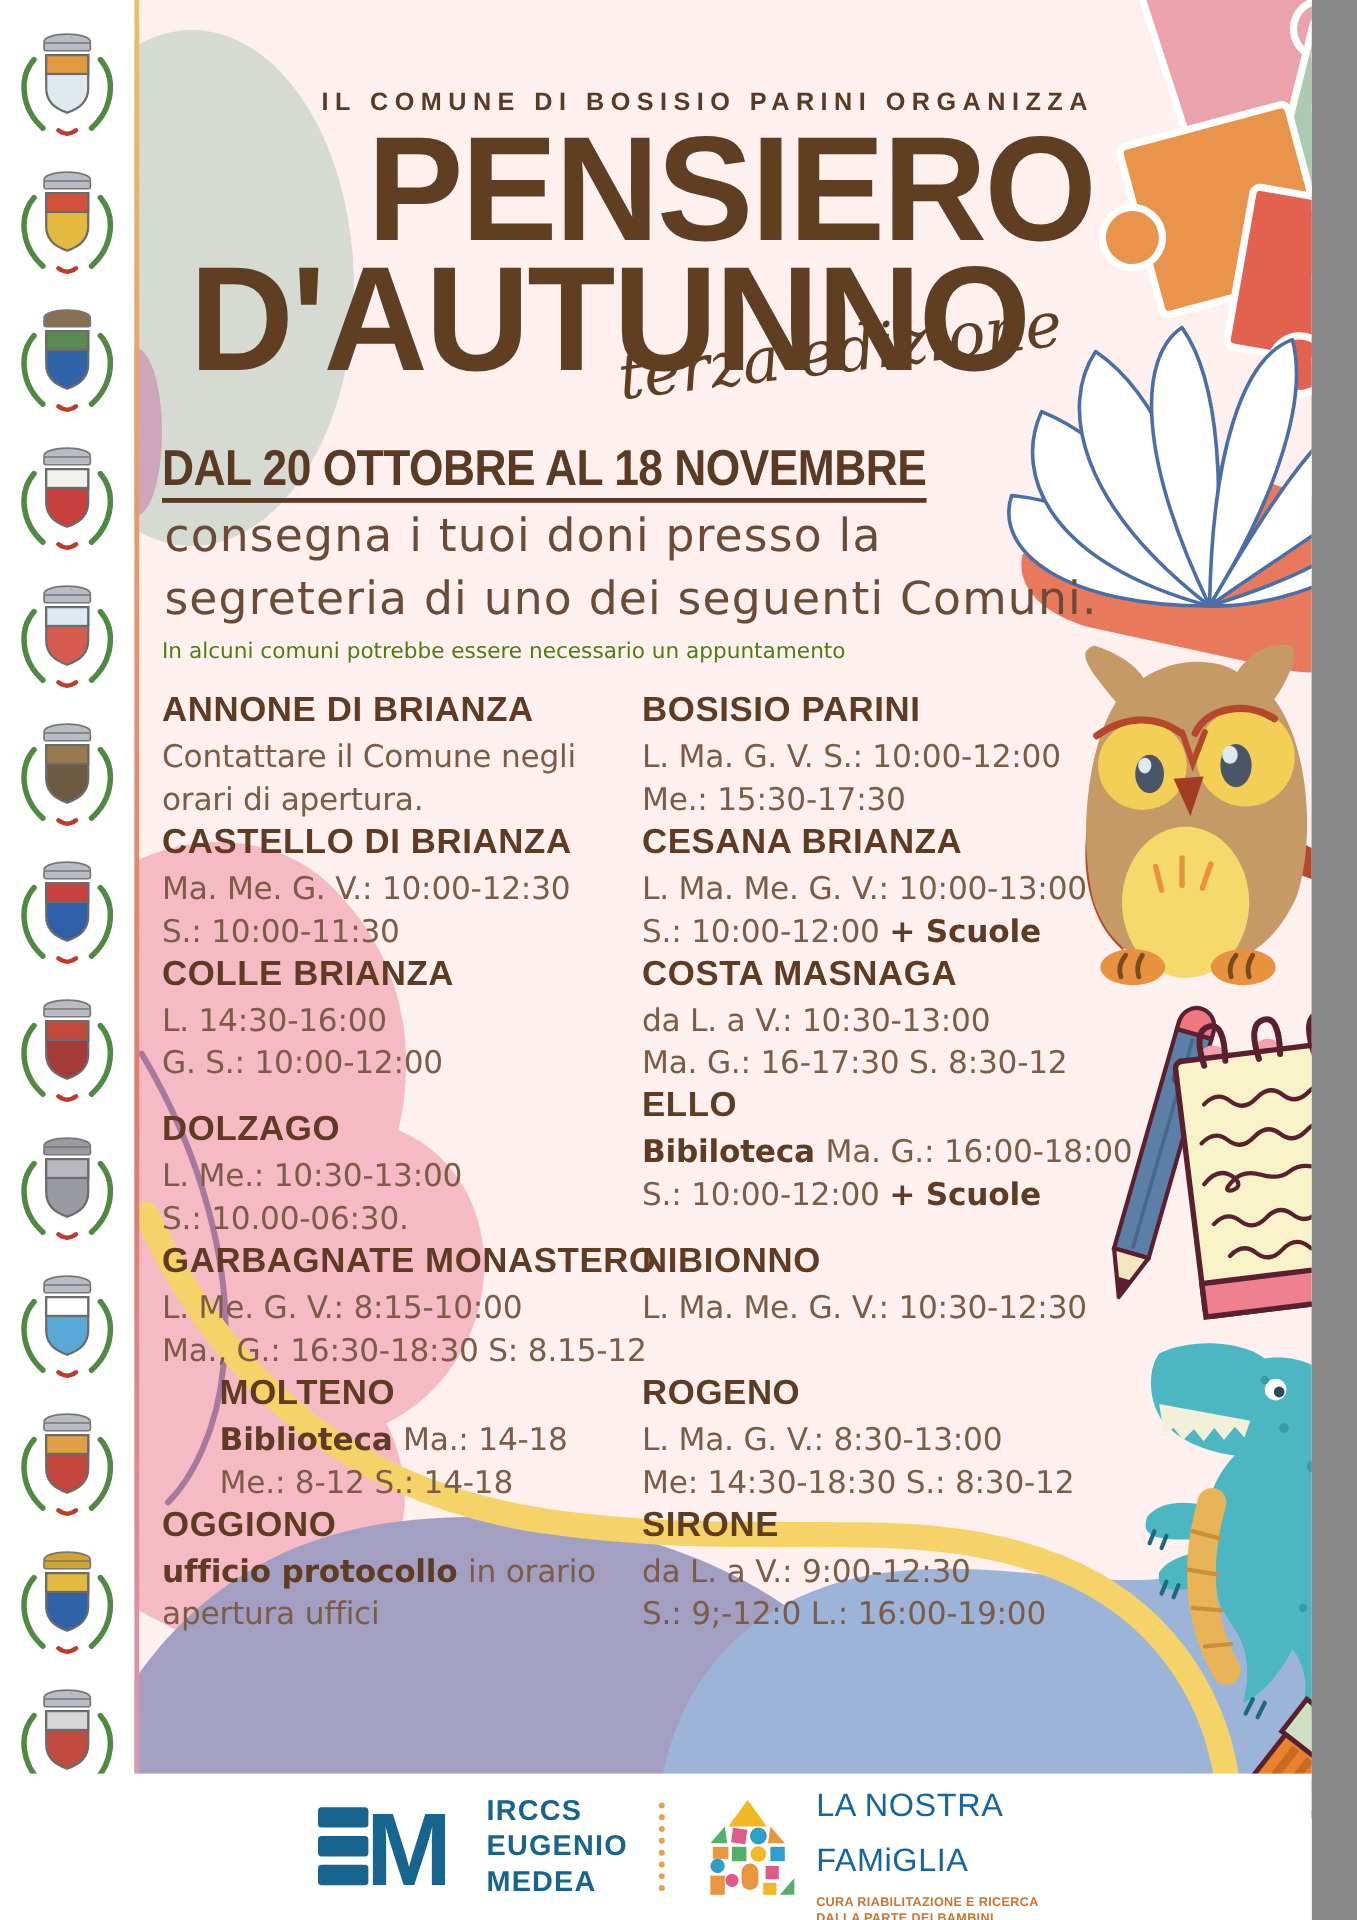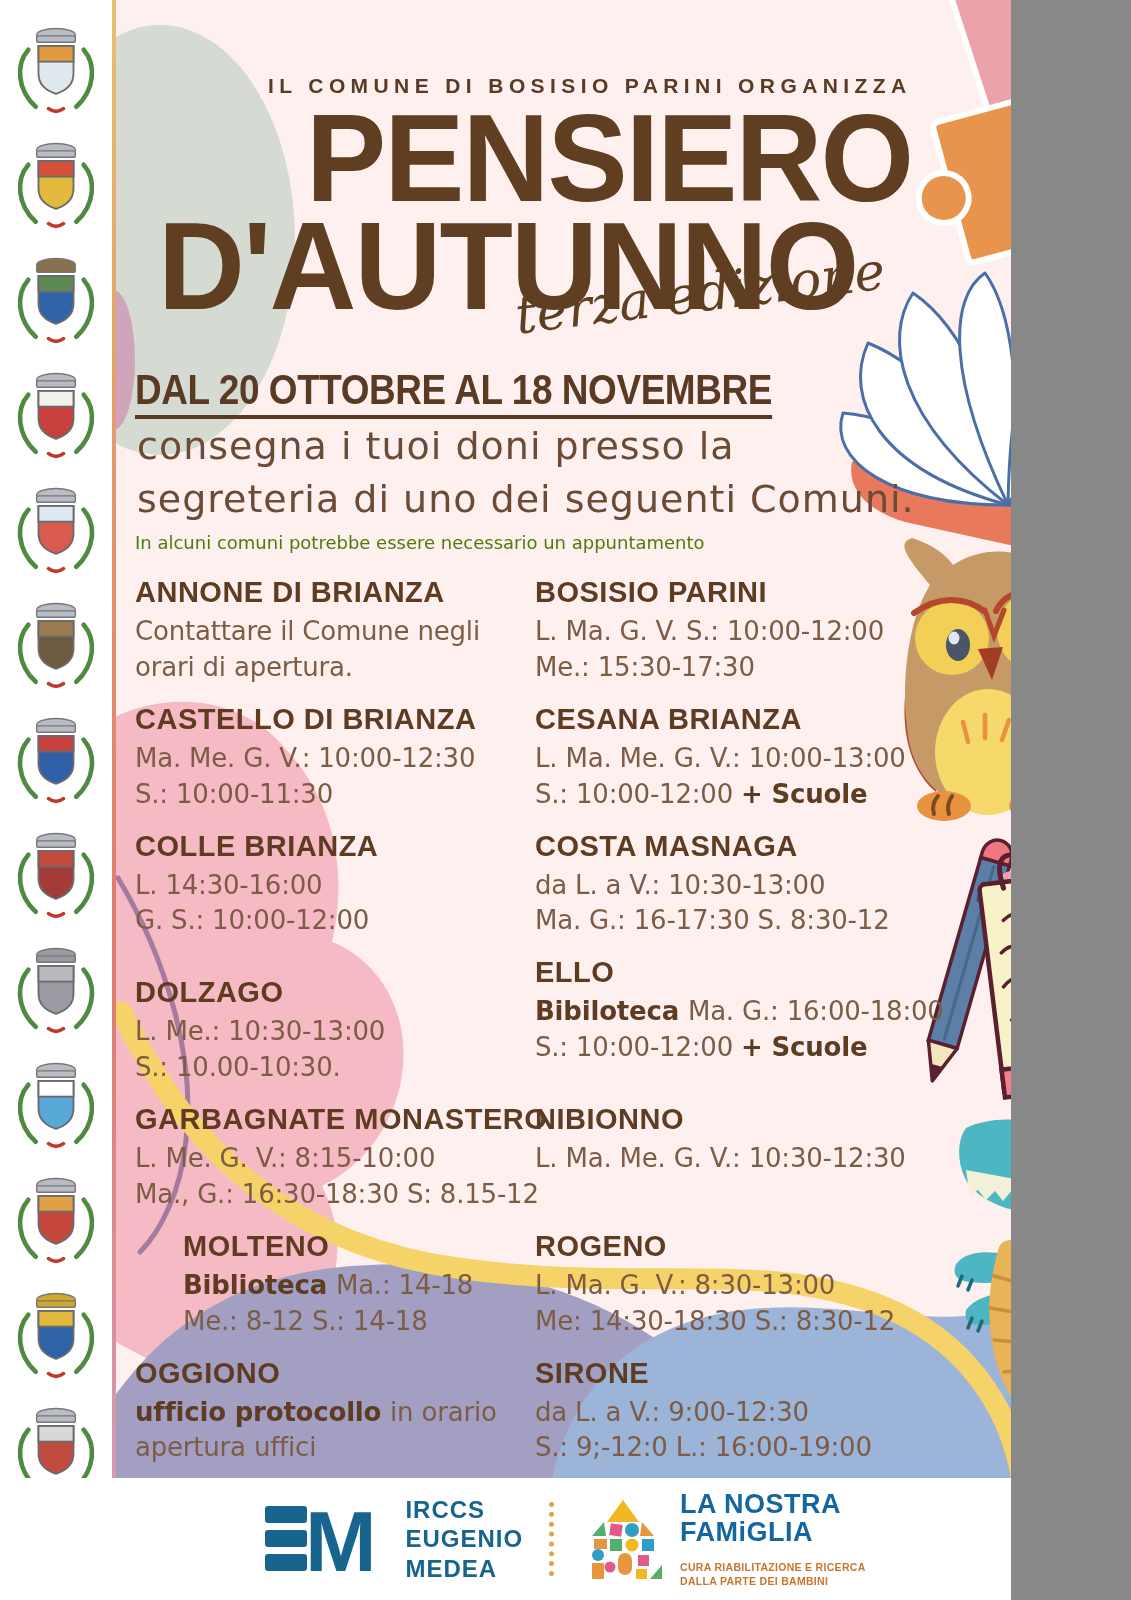--- a/index.html
+++ b/index.html
@@ -4,7 +4,7 @@
 <style>
   html,body{margin:0;padding:0;background:#888;}
   .poster{
-    position:relative; width:1011px; height:1600px; overflow:hidden;
+    position:relative; width:1093px; height:1600px; overflow:hidden;
     background:var(--background,#fdf0ef);
     font-family:"DejaVu Sans",sans-serif;
   }

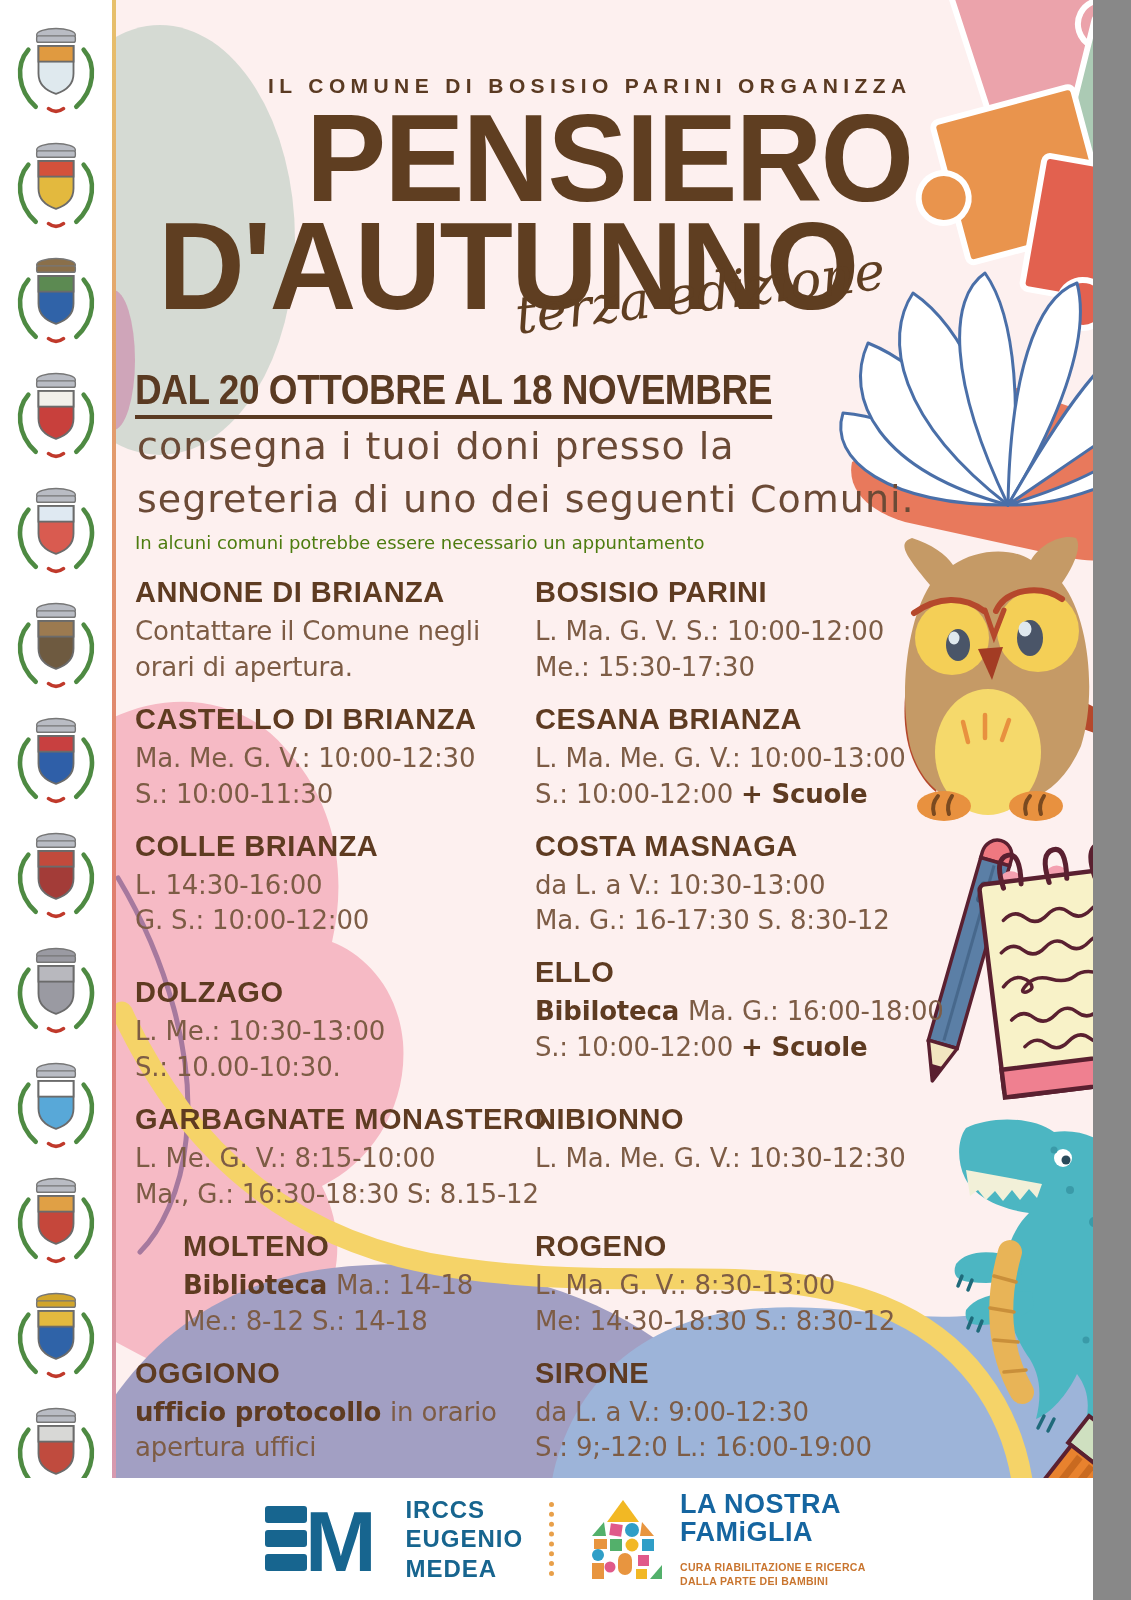--- a/index.html
+++ b/index.html
@@ -49,7 +49,7 @@
   .note{position:absolute;left:135px;top:532px;font-size:18px;color:#4d7c0f;white-space:nowrap;}
   #comuni-grid{
     position:absolute;left:135px;top:576px;width:812px;
-    display:grid;grid-template-columns:400px 1fr;row-gap:17px;
+    display:grid;grid-template-columns:400px 1fr;
   }
   .entry{min-height:96px;}
   .entry-name{

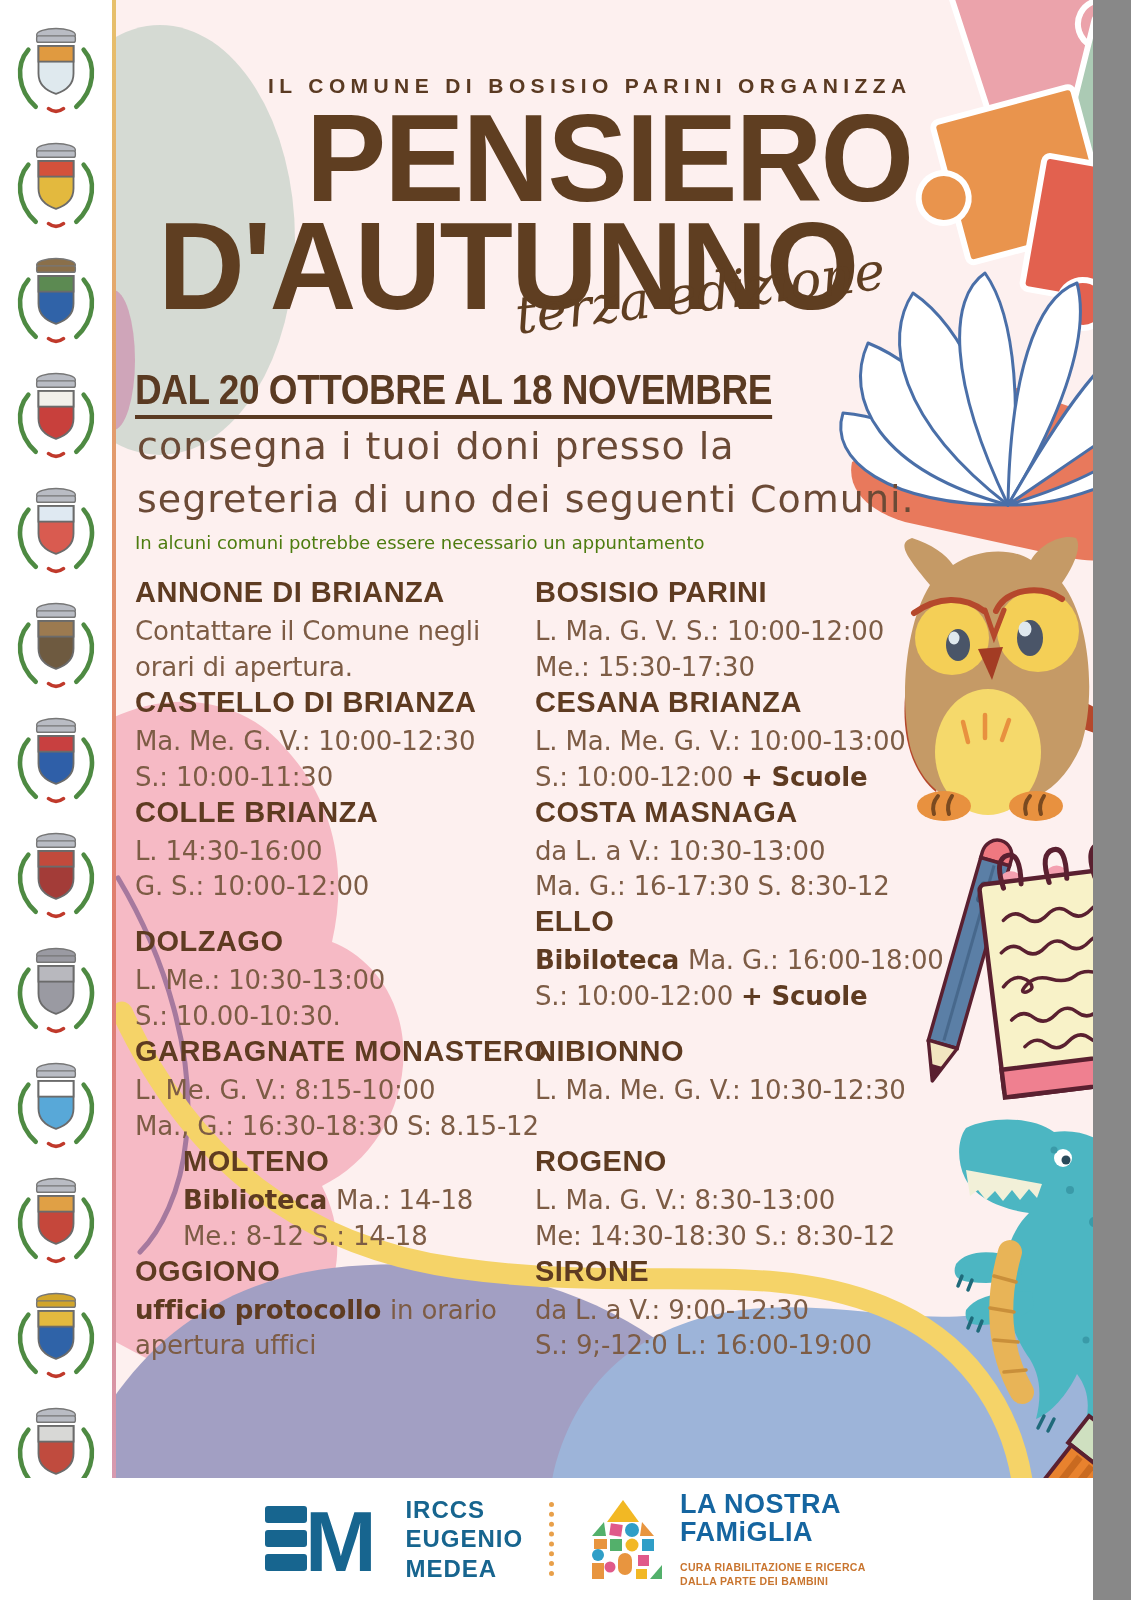--- a/index.html
+++ b/index.html
@@ -397,7 +397,7 @@
         <div class="entry" style="grid-area: 4 / 1; margin-top: 20px;">
           <div class="entry-name">DOLZAGO</div>
           <div class="entry-line"><span>L. Me.: 10:30-13:00</span></div>
-          <div class="entry-line"><span>S.: 10.00-10:30.</span></div>
+          <div class="entry-line"><span>S.: 10.00-06:30.</span></div>
         </div>
         <div class="entry" style="grid-area: 5 / 1;">
           <div class="entry-name">GARBAGNATE MONASTERO</div>

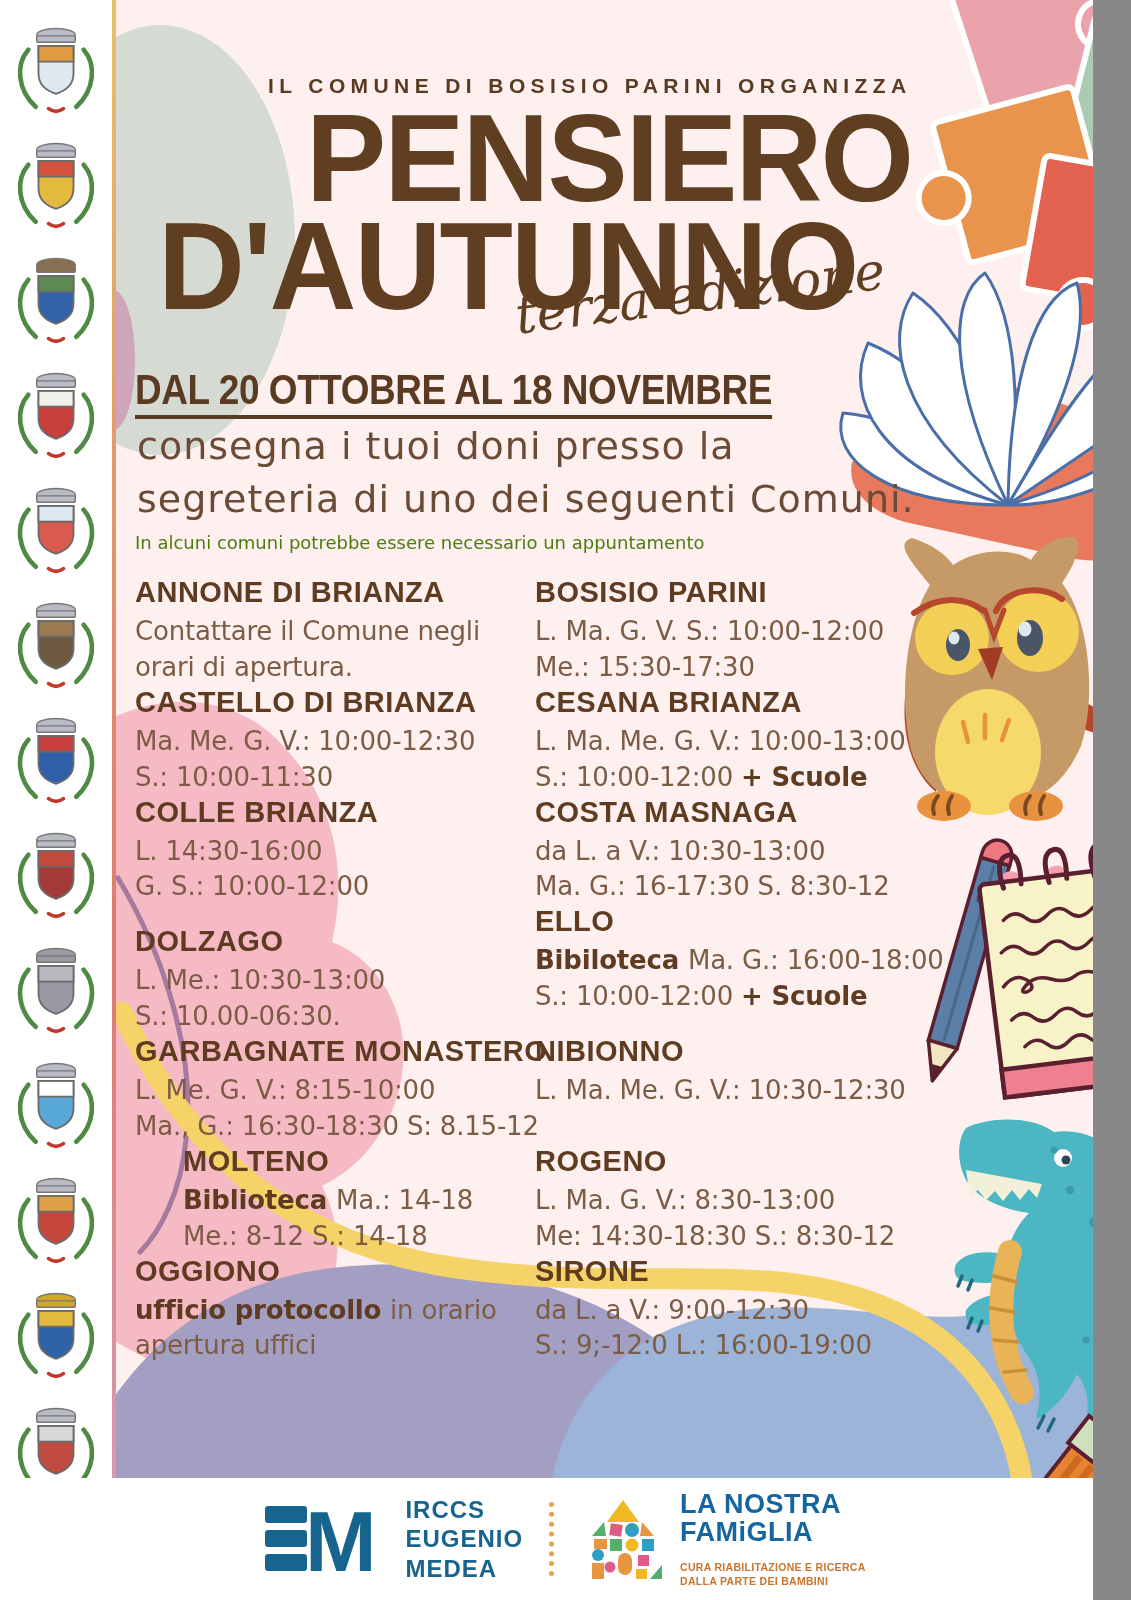--- a/index.html
+++ b/index.html
@@ -65,8 +65,8 @@
   .em-text{font-family:"Liberation Sans",sans-serif;font-weight:bold;font-size:24px;
     color:var(--footer_blue,#17658f);line-height:1.22;letter-spacing:1px;}
   .dotted-divider{height:74px;border-left:5px dotted #e8a04a;}
-  .lnf-name{font-family:"Liberation Sans",sans-serif;font-weight:700;font-size:27px;
-    color:var(--footer_navy,#1565a0);line-height:1.05;letter-spacing:0.5px;}
+  .lnf-name{font-family:"Liberation Sans",sans-serif;font-weight:400;font-size:27px;
+    color:var(--footer_navy,#1565a0);line-height:1.05;letter-spacing:0.5px;margin-top:18px;}
   .lnf-tagline{font-family:"Liberation Sans",sans-serif;font-weight:bold;font-size:10.5px;
     color:var(--tagline_orange,#c9752f);line-height:1.3;letter-spacing:0.3px;margin-top:15px;}
   .logo-group{display:flex;align-items:center;gap:14px;}

